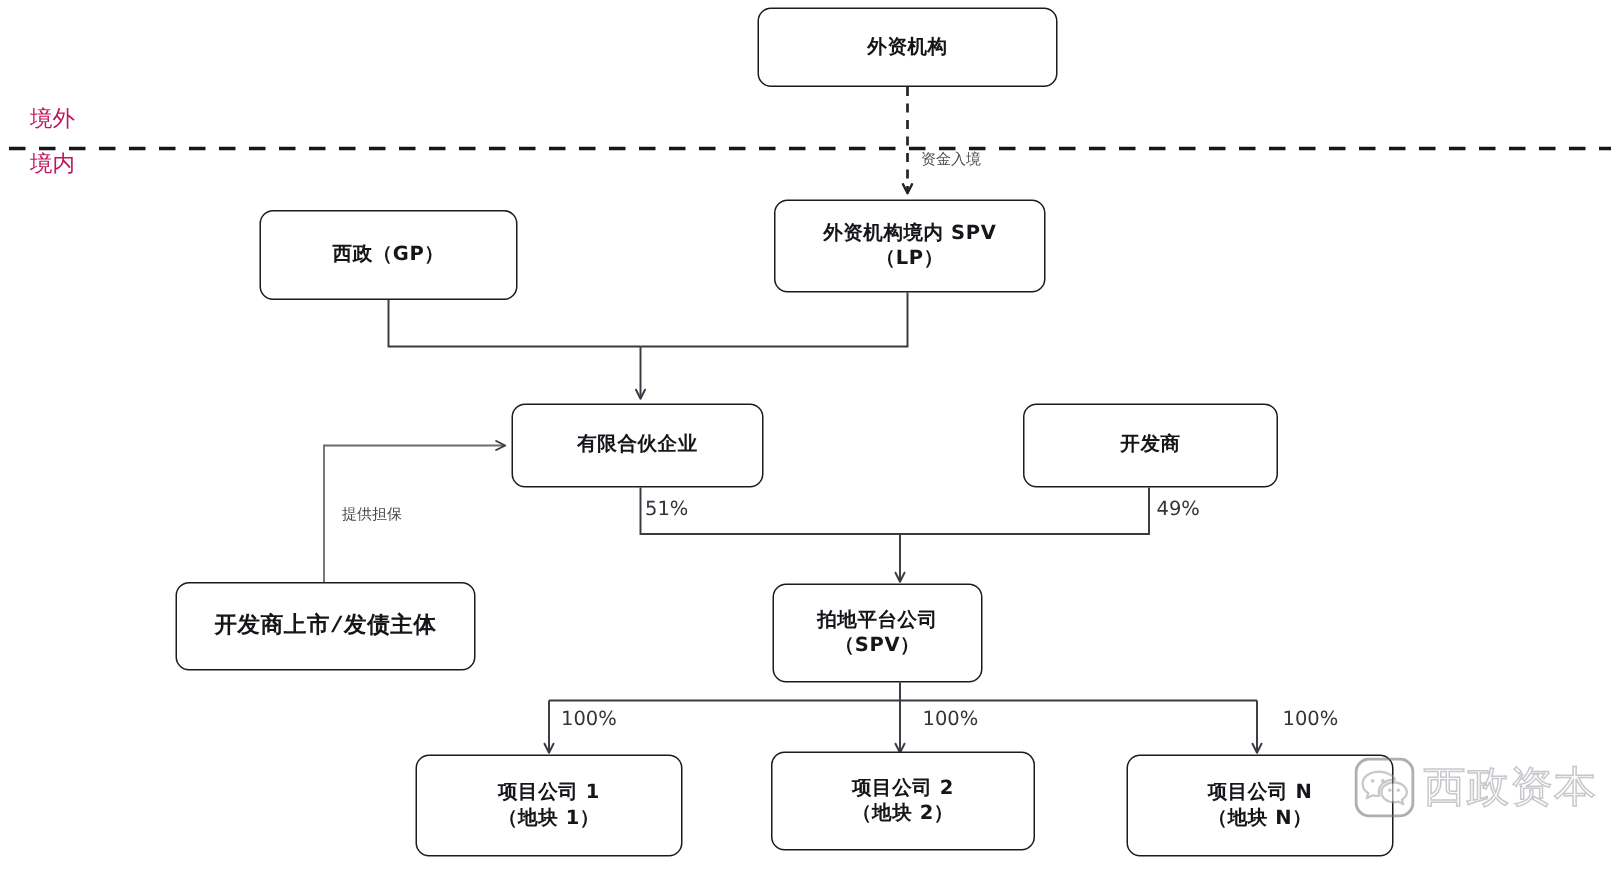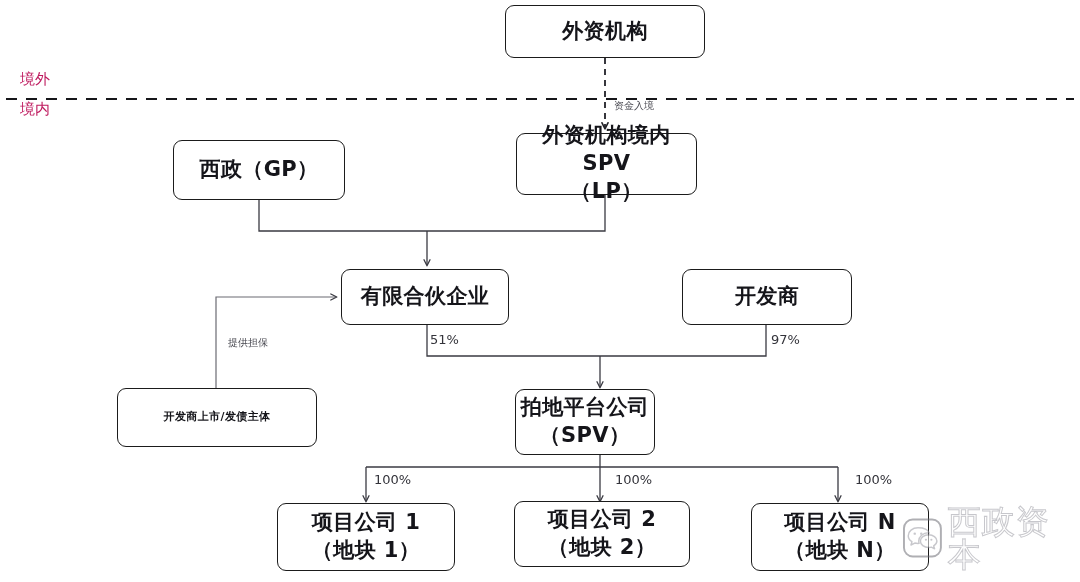--- a/index.html
+++ b/index.html
@@ -38,7 +38,7 @@
     color: #15151a;
     font-family: "DejaVu Sans", "Liberation Sans", sans-serif;
     font-weight: bold;
-    font-size: 21px;
+    font-size: 13px;
     line-height: 1.32;
     letter-spacing: 0.4px;
     white-space: pre-line;

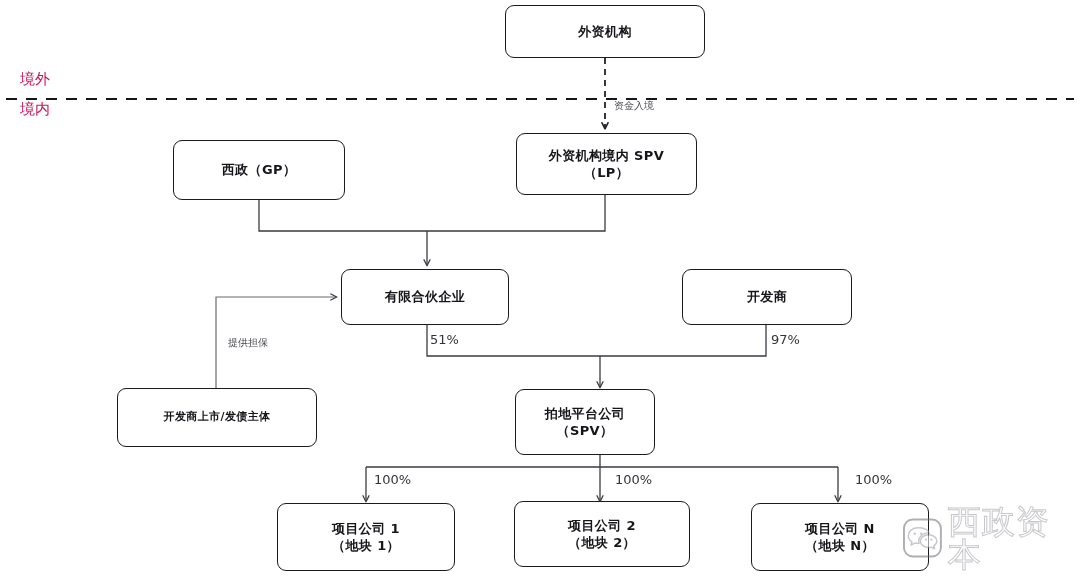--- a/index.html
+++ b/index.html
@@ -155,7 +155,7 @@
 
   <div class="edge-label" style="left:430px; top:332px;">51%</div>
 
-  <div class="edge-label" style="left:771px; top:332px;">97%</div>
+  <div class="edge-label" style="left:771px; top:332px;">49%</div>
 
   <div class="edge-label" style="left:374px; top:472px;">100%</div>
 

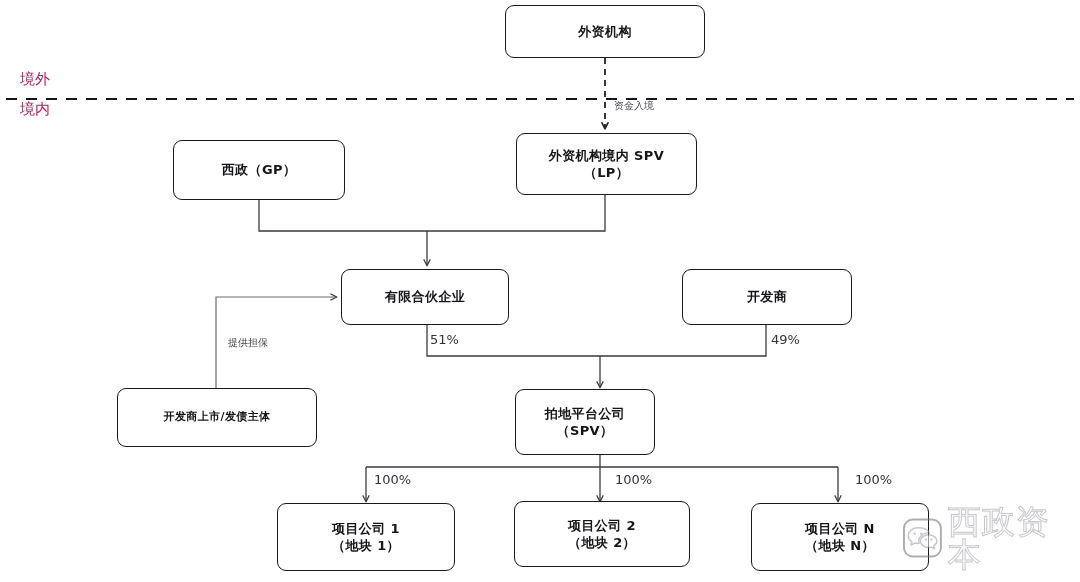--- a/index.html
+++ b/index.html
@@ -44,7 +44,8 @@
     white-space: pre-line;
   }
   .node.small {
-    font-size: 11px;
+    font-size: 15px;
+    font-family: Liberation Mono, monospace;
   }
   .edge-label {
     position: absolute;

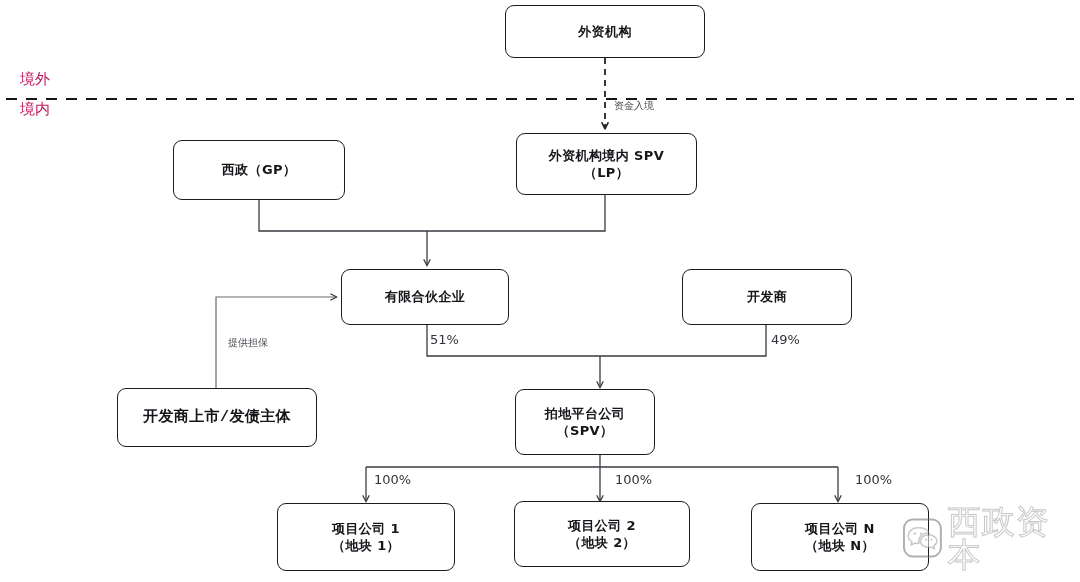--- a/index.html
+++ b/index.html
@@ -75,7 +75,7 @@
   }
   #watermark .wm-text {
     font-family: "DejaVu Sans", "Liberation Sans", sans-serif;
-    font-size: 33px;
+    font-size: 28px;
     color: transparent;
     -webkit-text-stroke: 1px #9b9ba3;
     letter-spacing: 1px;

